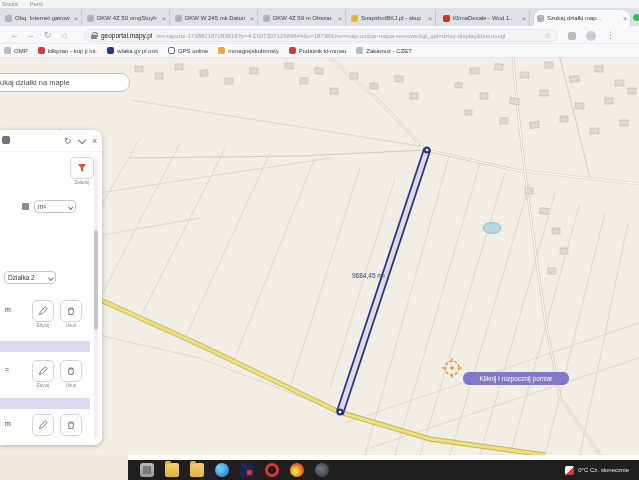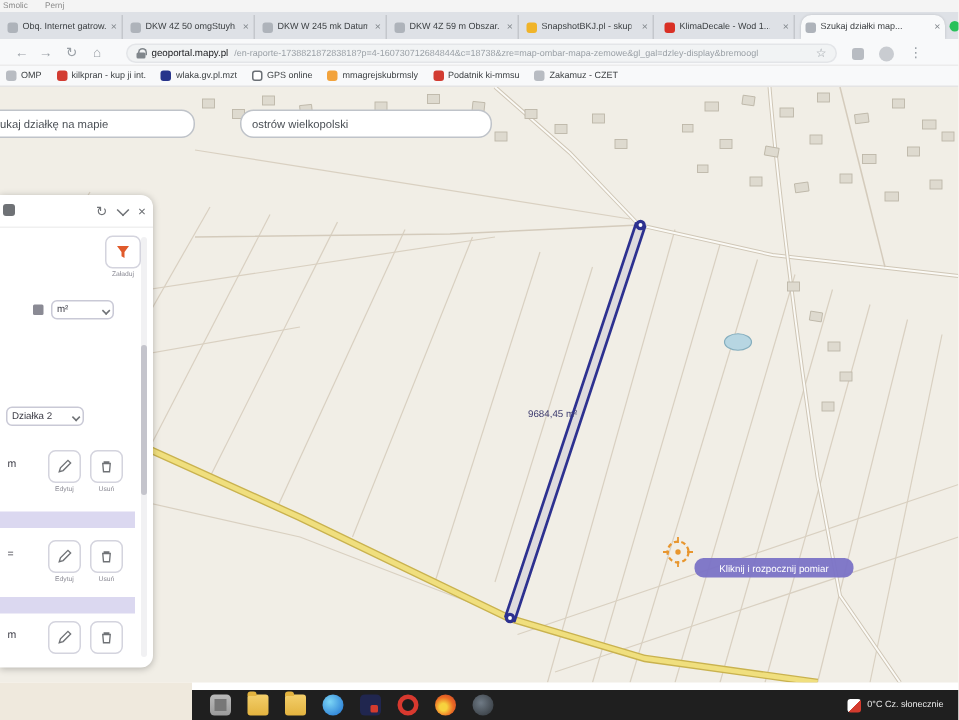--- a/index.html
+++ b/index.html
@@ -291,7 +291,7 @@
   </svg>
   
   <div class="searchbox" style="left:-8px;top:15px;width:138px">
-    <span>ukaj działkę na mapie</span>
+    <span>ukaj działki na mapie</span>
   </div>
   <div class="searchbox" style="left:160px;top:15px;width:168px">
     <span>ostrów wielkopolski</span>

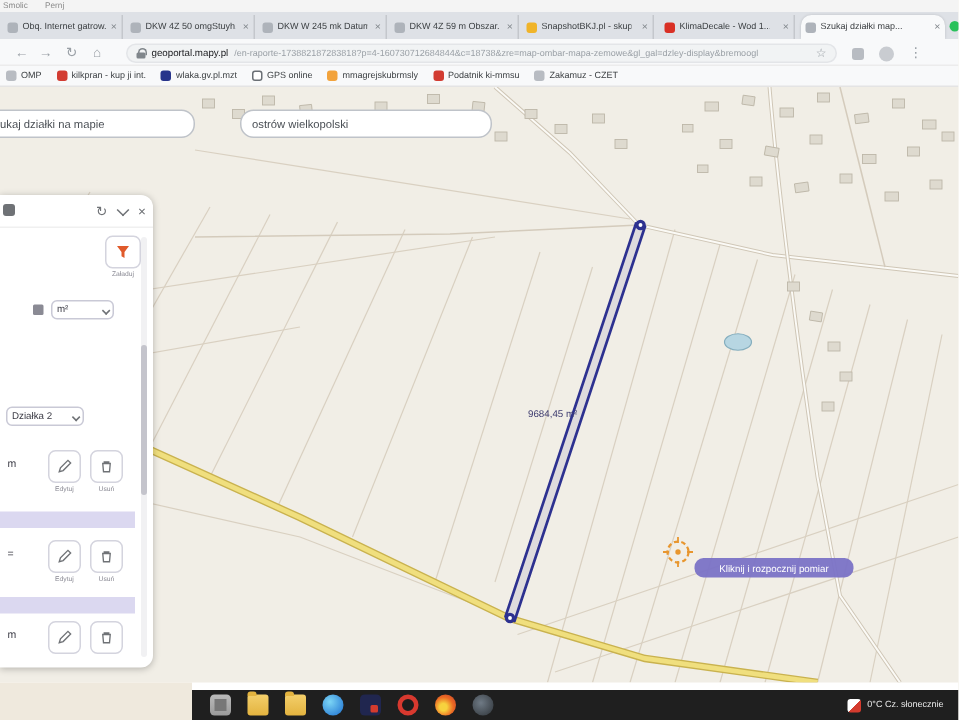--- a/index.html
+++ b/index.html
@@ -293,9 +293,6 @@
   <div class="searchbox" style="left:-8px;top:15px;width:138px">
     <span>ukaj działki na mapie</span>
   </div>
-  <div class="searchbox" style="left:160px;top:15px;width:168px">
-    <span>ostrów wielkopolski</span>
-  </div>
 </div>
 
 <div class="abs" id="panel">

